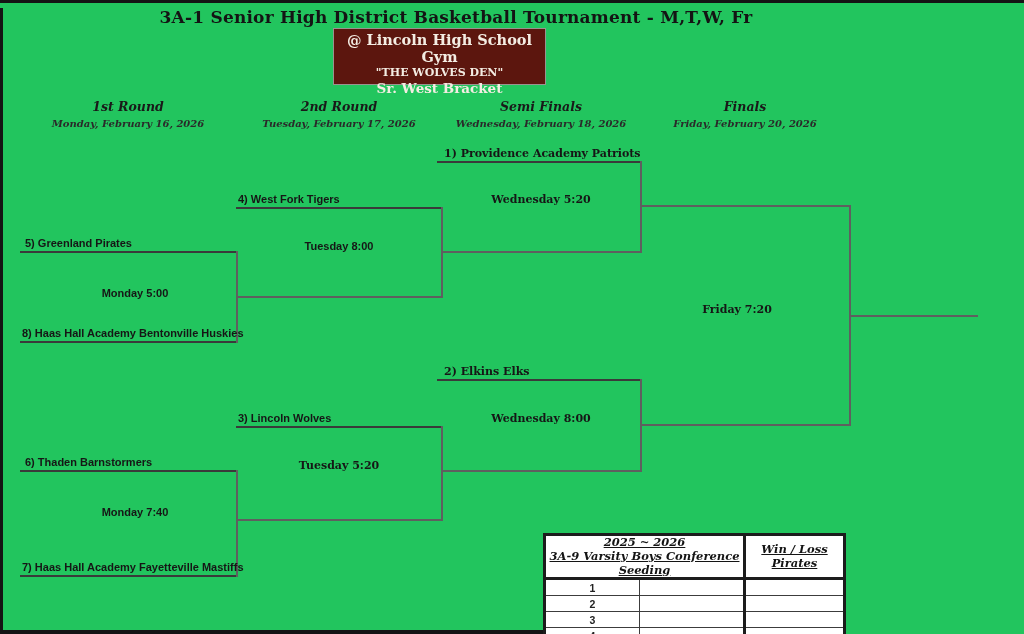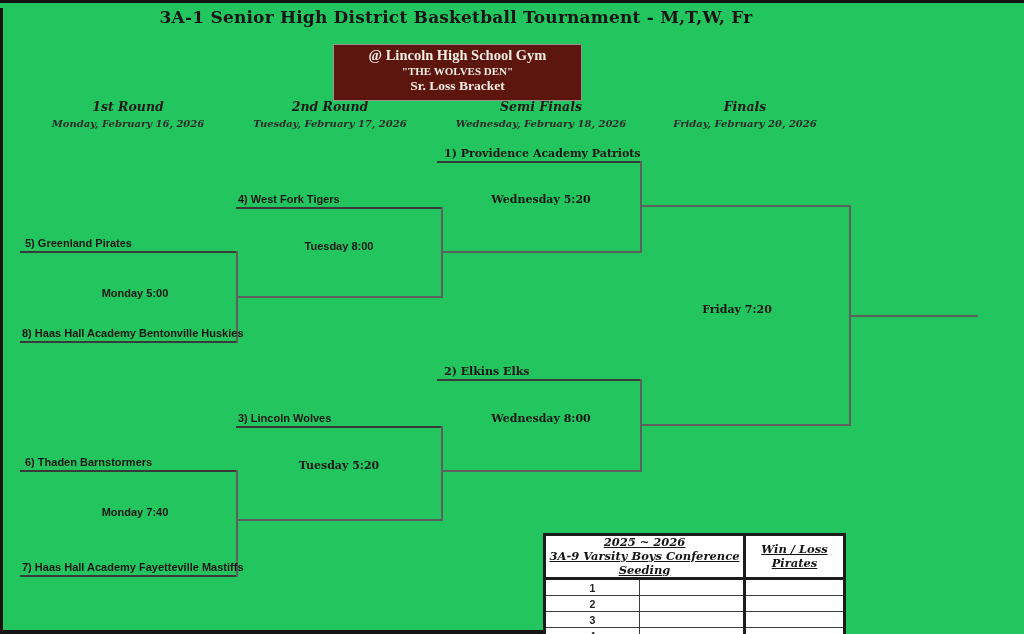--- a/index.html
+++ b/index.html
@@ -17,8 +17,8 @@
     font-size:17px; font-weight:bold; letter-spacing:.2px; color:#141414;
   }
   .venue-box {
-    position:absolute; left:333px; top:44px; width:249px; height:57px;
-    border:1px solid #9b928f; text-align:center; box-sizing:border-box;font-family:Liberation Serif, serif;
+    position:absolute; left:333px; top:28px; width:213px; height:57px;
+    border:1px solid #9b928f; text-align:center; box-sizing:border-box;
   }
   .venue-l1 { font-size:14.5px; font-weight:bold; padding-top:2px; }
   .venue-l2 { font-size:11px;   font-weight:bold; margin-top:1px; }

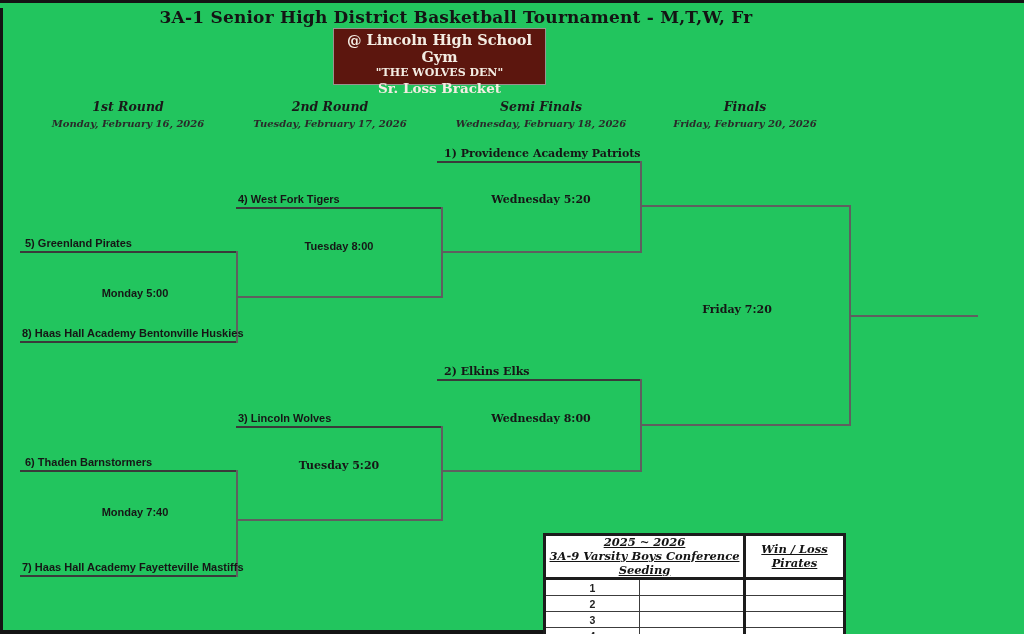--- a/index.html
+++ b/index.html
@@ -72,7 +72,7 @@
   <div class="venue-box" id="venue-box" style="background: rgb(92, 22, 14); color: rgb(244, 237, 227);">
     <div class="venue-l1">@ Lincoln High School Gym</div>
     <div class="venue-l2">"THE WOLVES DEN"</div>
-    <div class="venue-l3">Sr. Loss Bracket</div>
+    <div class="venue-l3">Sr. West Bracket</div>
   </div>
 
   <div class="round-header" style="left:28px; top:99px;">

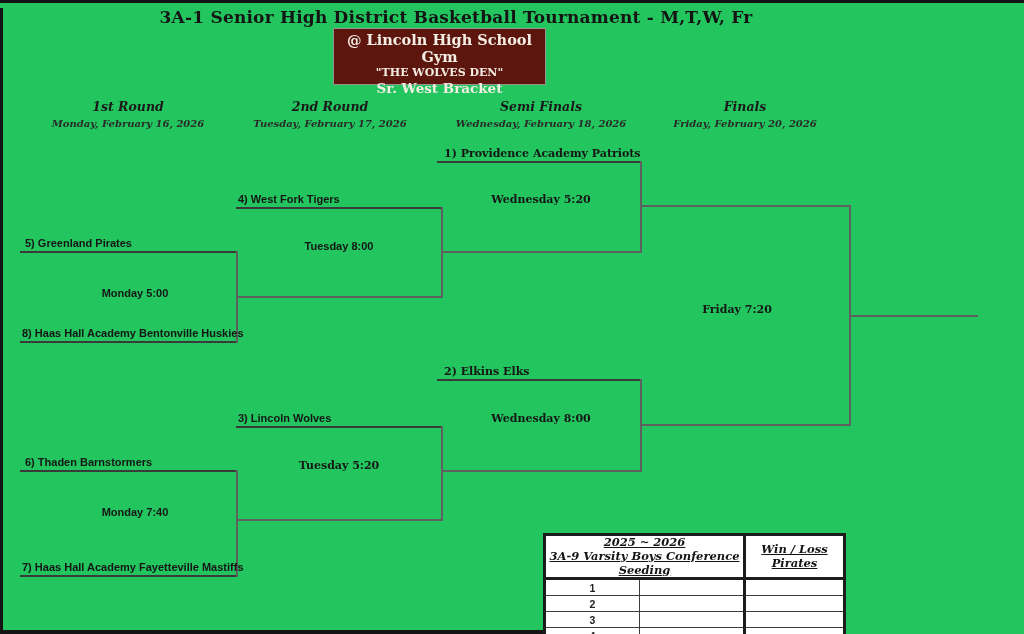--- a/index.html
+++ b/index.html
@@ -79,7 +79,7 @@
     <div class="round-label">1st Round</div>
     <div class="round-date">Monday, February 16, 2026</div>
   </div>
-  <div class="round-header" style="left:230px; top:99px;">
+  <div class="round-header" style="left:239px; top:99px;">
     <div class="round-label">2nd Round</div>
     <div class="round-date">Tuesday, February 17, 2026</div>
   </div>

